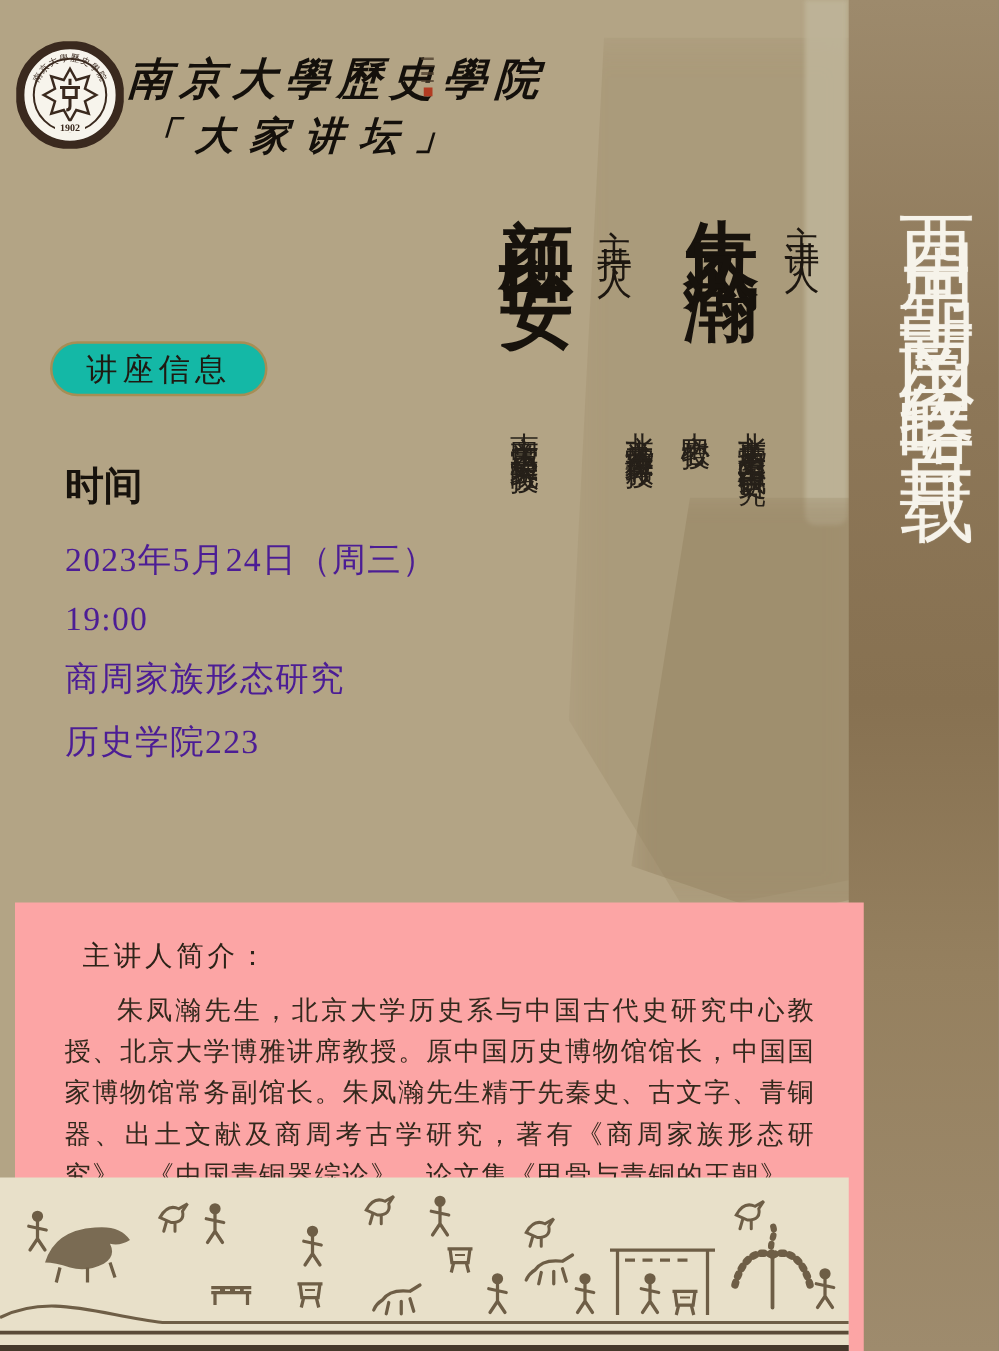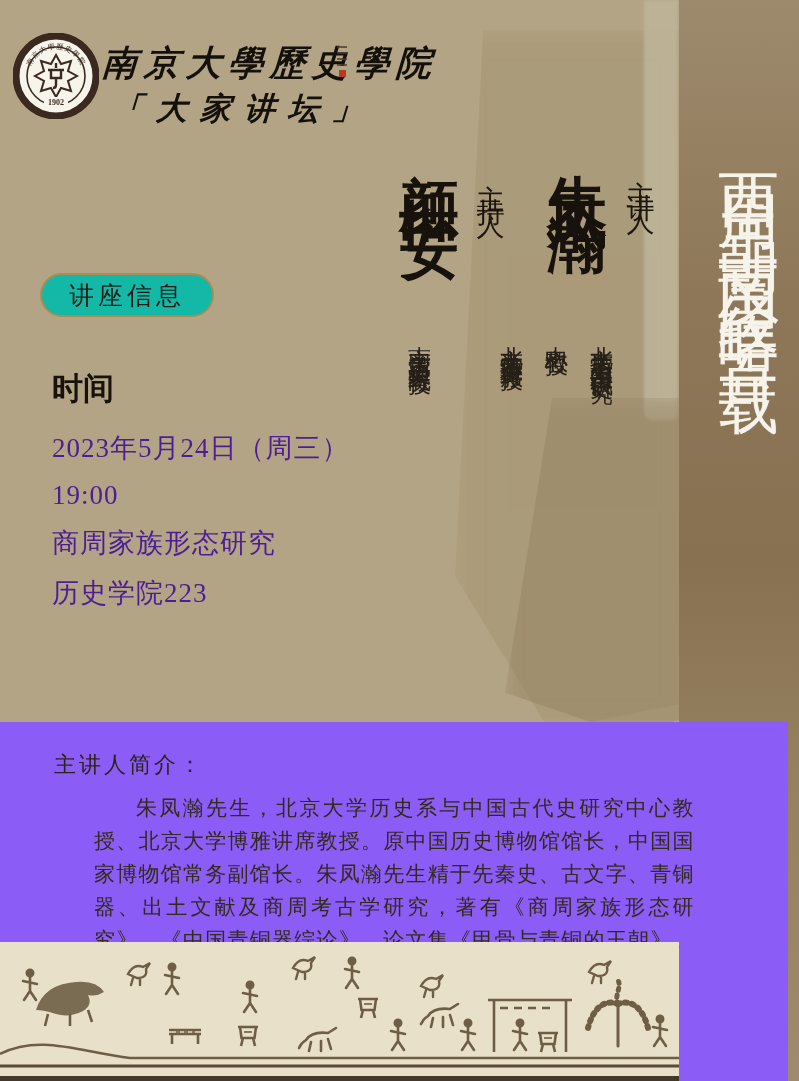--- a/index.html
+++ b/index.html
@@ -71,8 +71,8 @@
   .info-line{font-size:27px;color:#4c1d95;margin-bottom:14px;letter-spacing:1px;}
   .info-label.second{margin-top:8px;}
   
-  .bio-panel{position:absolute;left:0;top:722px;width:788px;height:359px;
-    background:#8b5cf6;}
+  .bio-panel{position:absolute;left:12px;top:722px;width:679px;height:359px;
+    background:#fca5a5;}
   .bio-heading{padding:28px 0 0 54px;font-size:22px;letter-spacing:3px;color:#2c2318;}
   .bio-text{
     margin:12px auto 0;width:600px;font-size:21px;line-height:33px;

